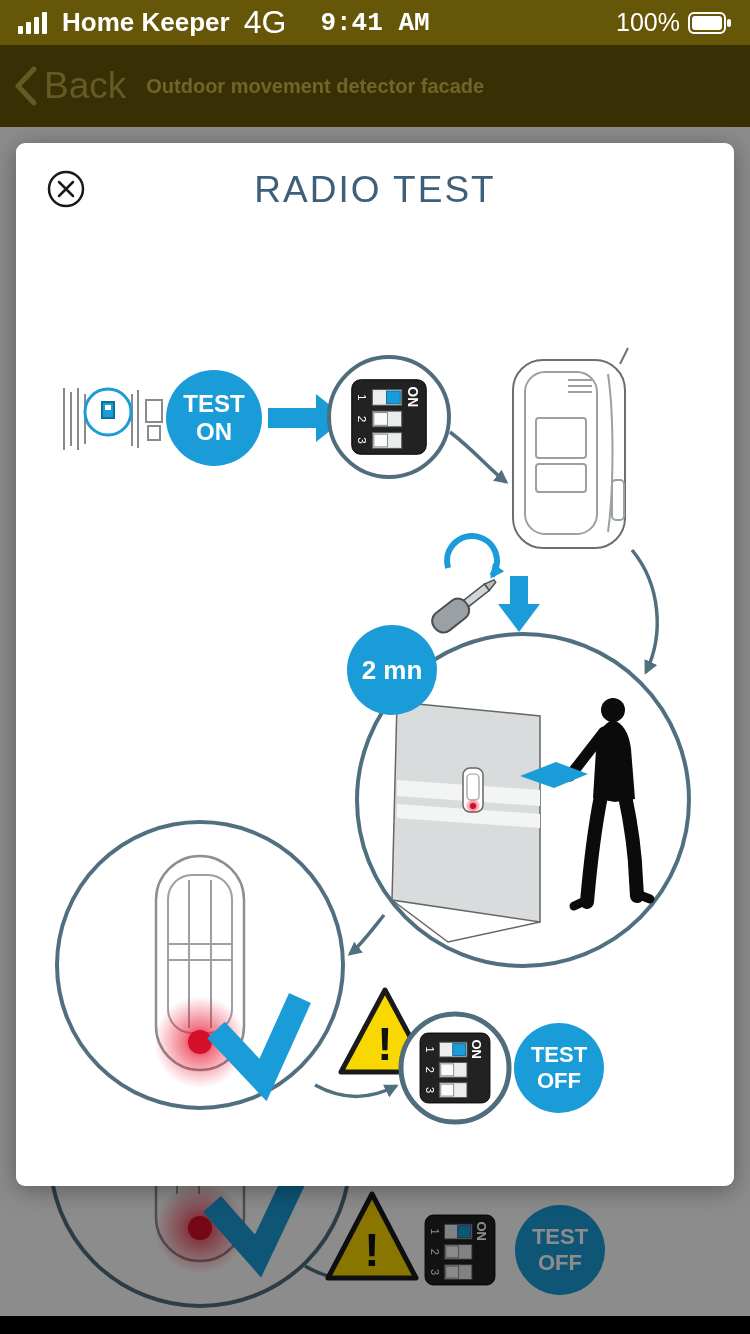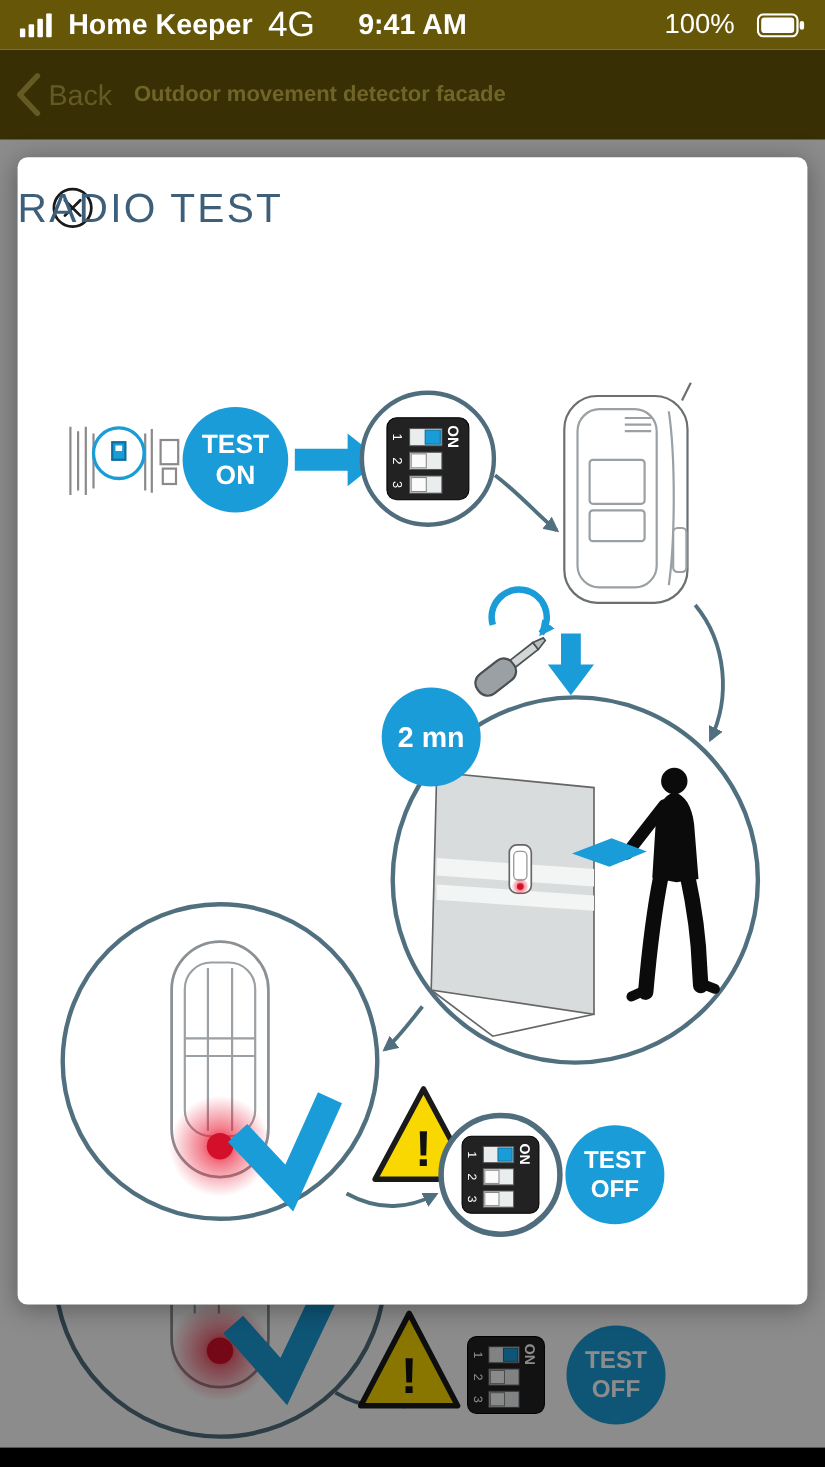--- a/index.html
+++ b/index.html
@@ -12,7 +12,7 @@
   .sb-left { display:flex; align-items:center; gap:10px; }
   .sb-carrier { font-size:26px; font-weight:700; }
   .sb-network { font-size:32px; font-weight:400; margin-left:4px; }
-  .sb-time { position:absolute; left:0; right:0; text-align:center; font-size:26px; font-weight:700; }
+  .sb-time { position:absolute; left:0; right:0; text-align:center; font-size:26px; font-weight:700;font-family:Liberation Mono, monospace; }
   .sb-right { margin-left:auto; display:flex; align-items:center; gap:20px; z-index:2; }
   .sb-batt-pct { font-size:25px; font-weight:400; }
 

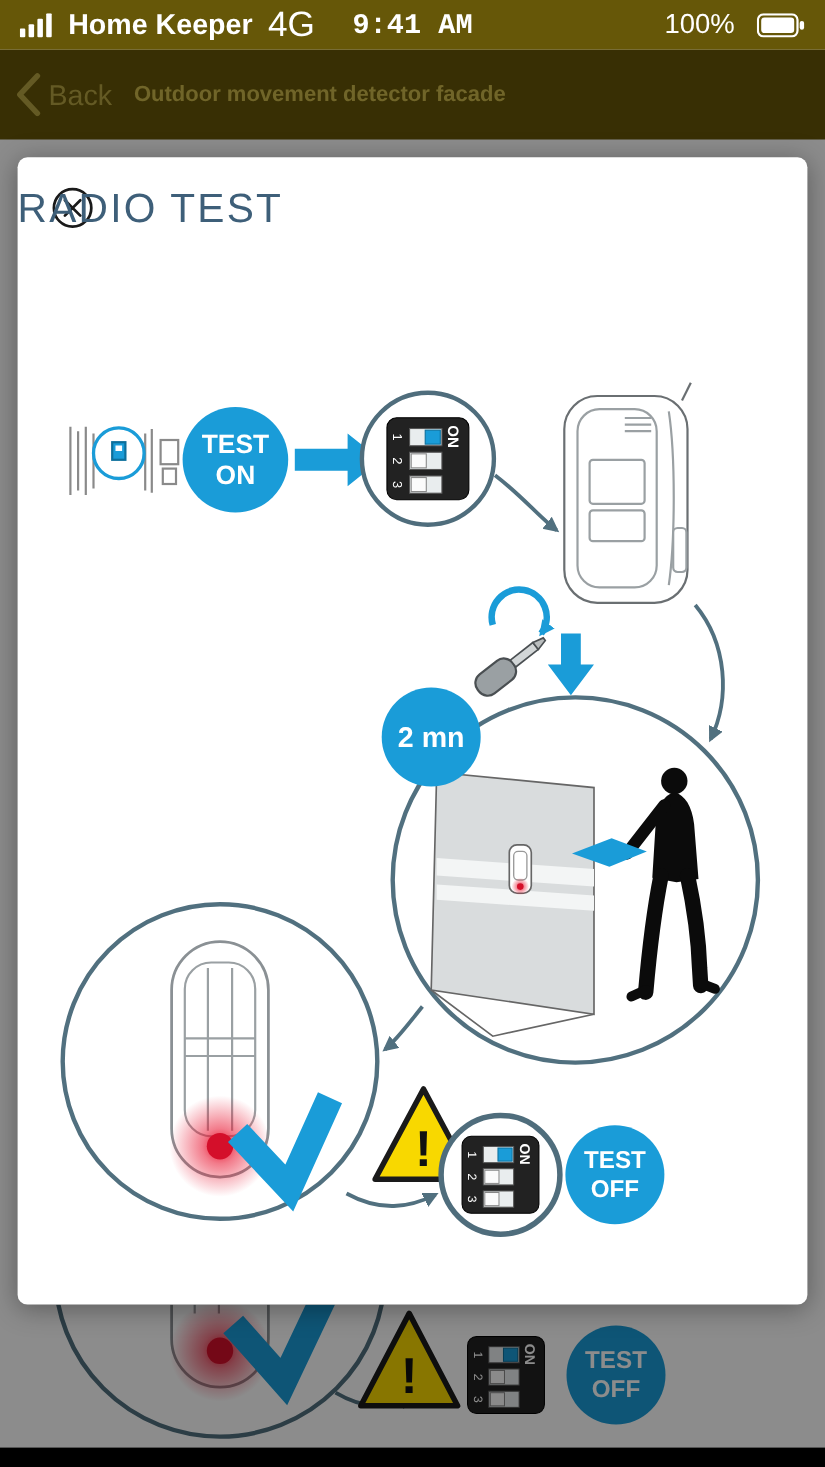--- a/index.html
+++ b/index.html
@@ -13,7 +13,7 @@
   .sb-carrier { font-size:26px; font-weight:700; }
   .sb-network { font-size:32px; font-weight:400; margin-left:4px; }
   .sb-time { position:absolute; left:0; right:0; text-align:center; font-size:26px; font-weight:700;font-family:Liberation Mono, monospace; }
-  .sb-right { margin-left:auto; display:flex; align-items:center; gap:20px; z-index:2; }
+  .sb-right { margin-left:auto; display:flex; align-items:center; gap:8px; z-index:2; }
   .sb-batt-pct { font-size:25px; font-weight:400; }
 
   

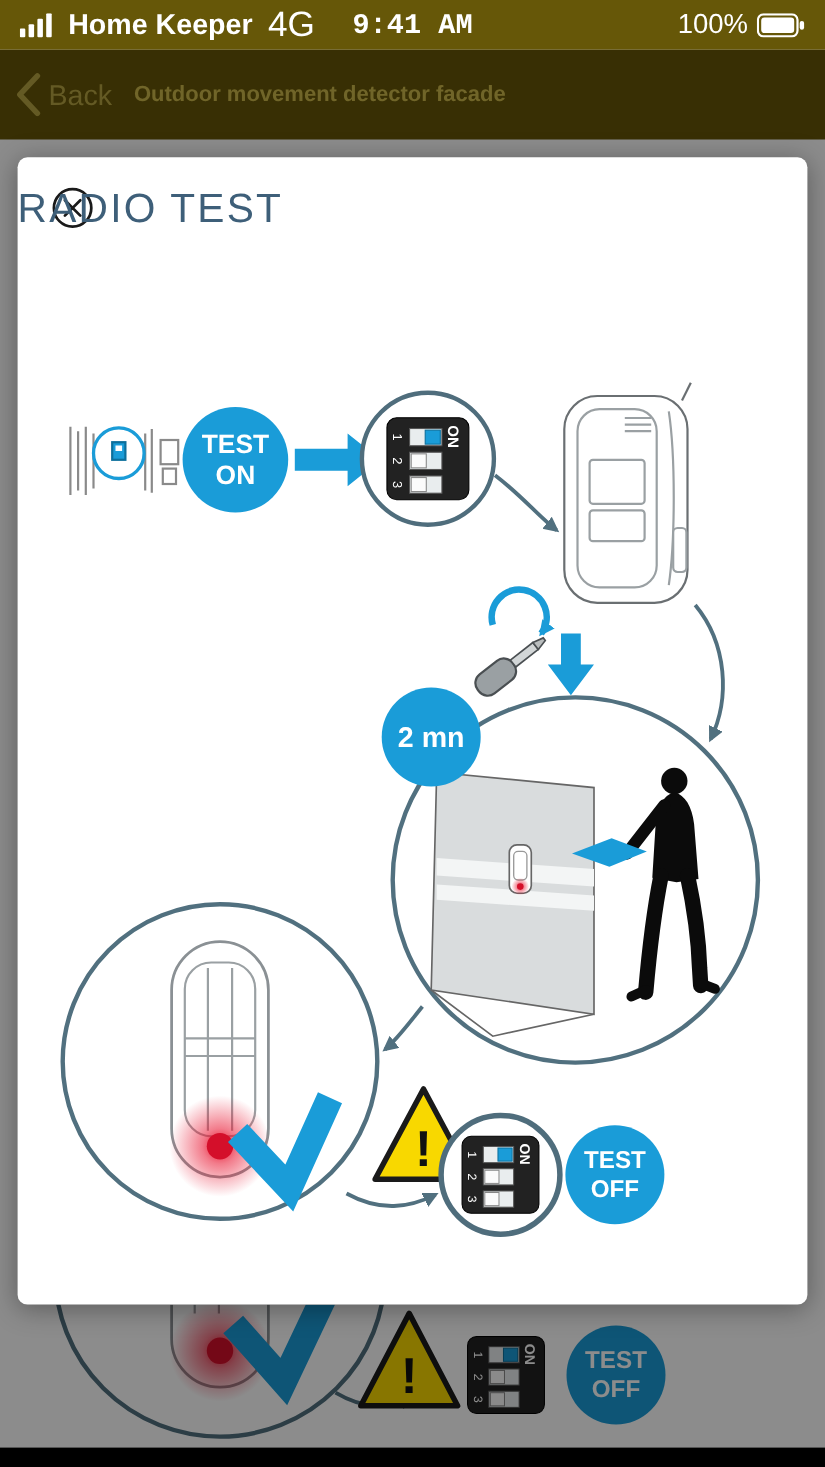--- a/index.html
+++ b/index.html
@@ -20,7 +20,7 @@
   .nav-bar { position:absolute; top:45px; left:0; right:0; height:82px; background:#665708;
     display:flex; align-items:center; padding:0 14px; z-index:1; }
   .back-group { display:flex; align-items:center; gap:6px; cursor:pointer; }
-  .back-label { font-size:26px; color:#b7a443; }
+  .back-label { font-size:37px; color:#b7a443; }
   .nav-title { font-size:20px; font-weight:700; color:#cdb84b; margin-left:20px; white-space:nowrap; }
 
   .bg-sliver { position:absolute; top:127px; left:0; right:0; height:16px; background:#fff; z-index:1; }

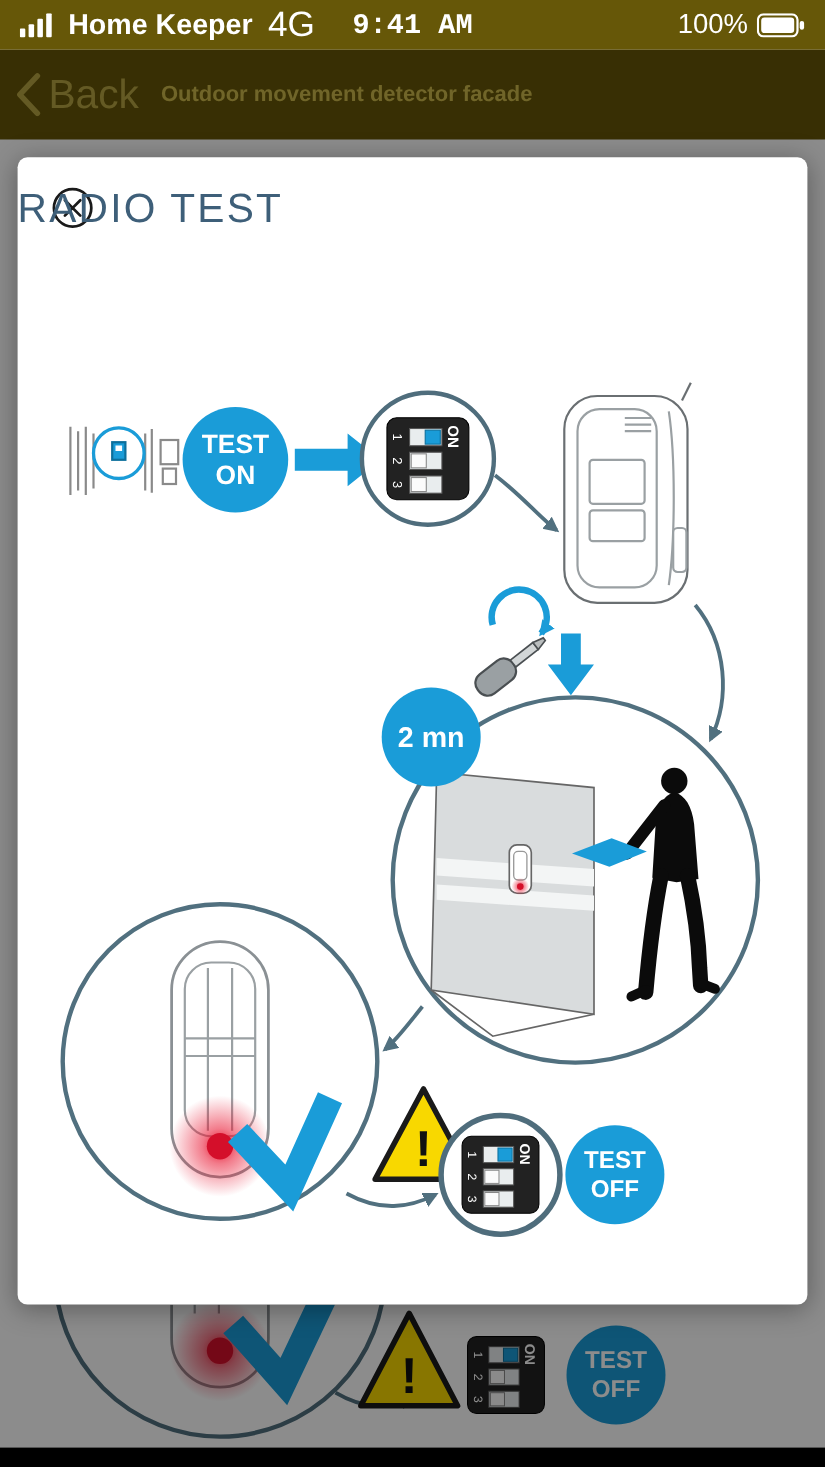--- a/index.html
+++ b/index.html
@@ -34,7 +34,7 @@
   .modal { position:absolute; left:16px; top:143px; width:718px; height:1043px; background:#fff;
     border-radius:9px; z-index:10; box-shadow:0 4px 24px rgba(0,0,0,0.35); }
   .close-btn { position:absolute; left:28px; top:24px; width:44px; height:44px; background:none; border:none; cursor:pointer; }
-  .modal-title { position:absolute; top:26px; left:0; right:0; text-align:left;
+  .modal-title { position:absolute; top:26px; left:0; right:0; text-align:center;
     font-size:37px; font-weight:400; letter-spacing:2px; color:#3e5f79; }
   .diagram { position:absolute; top:187px; left:0; }
 

